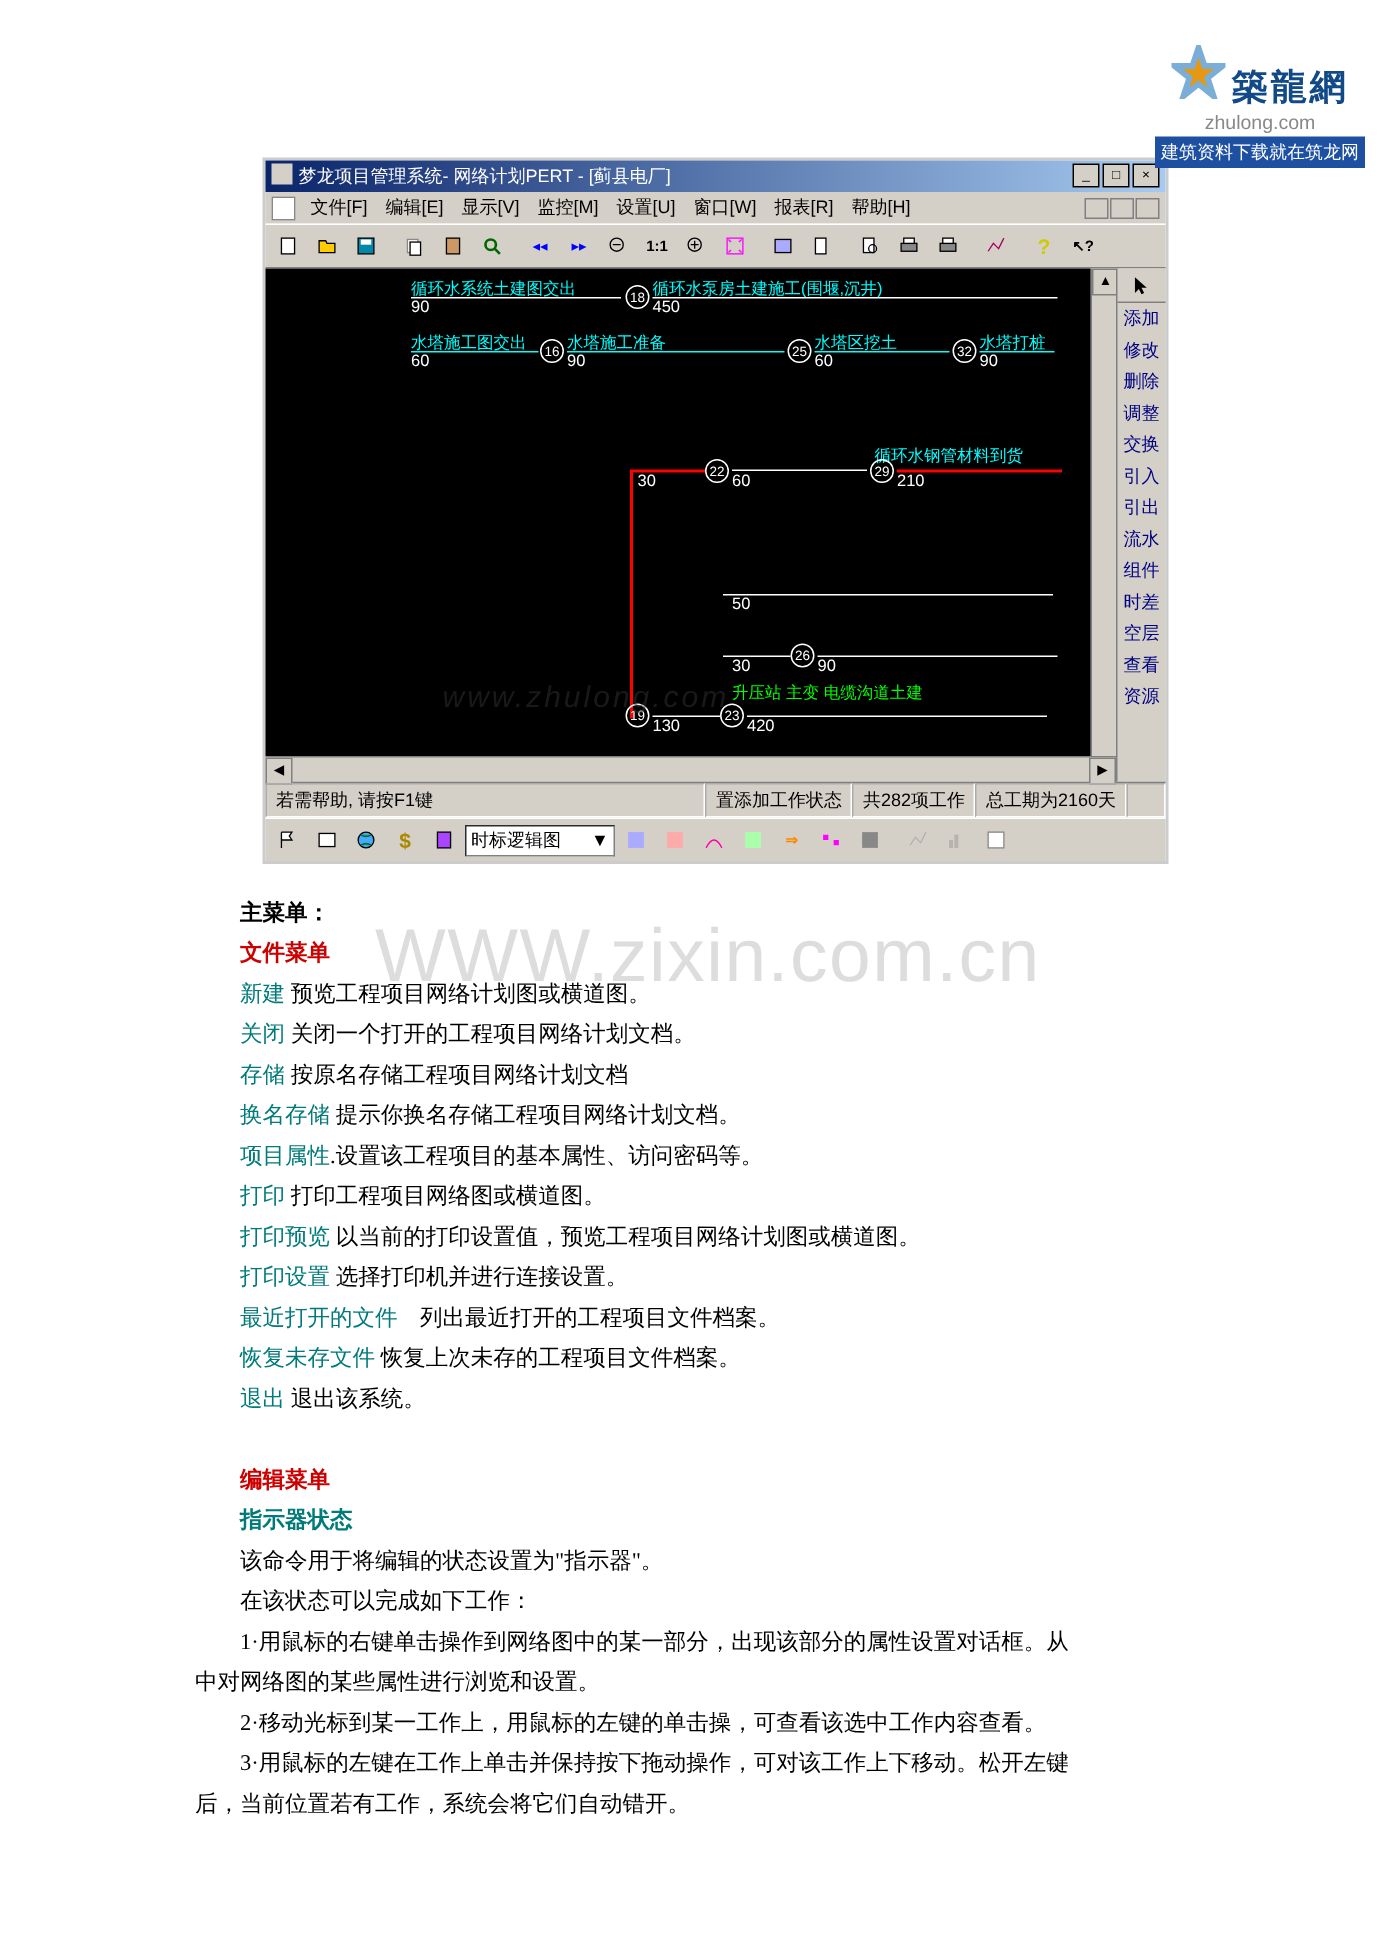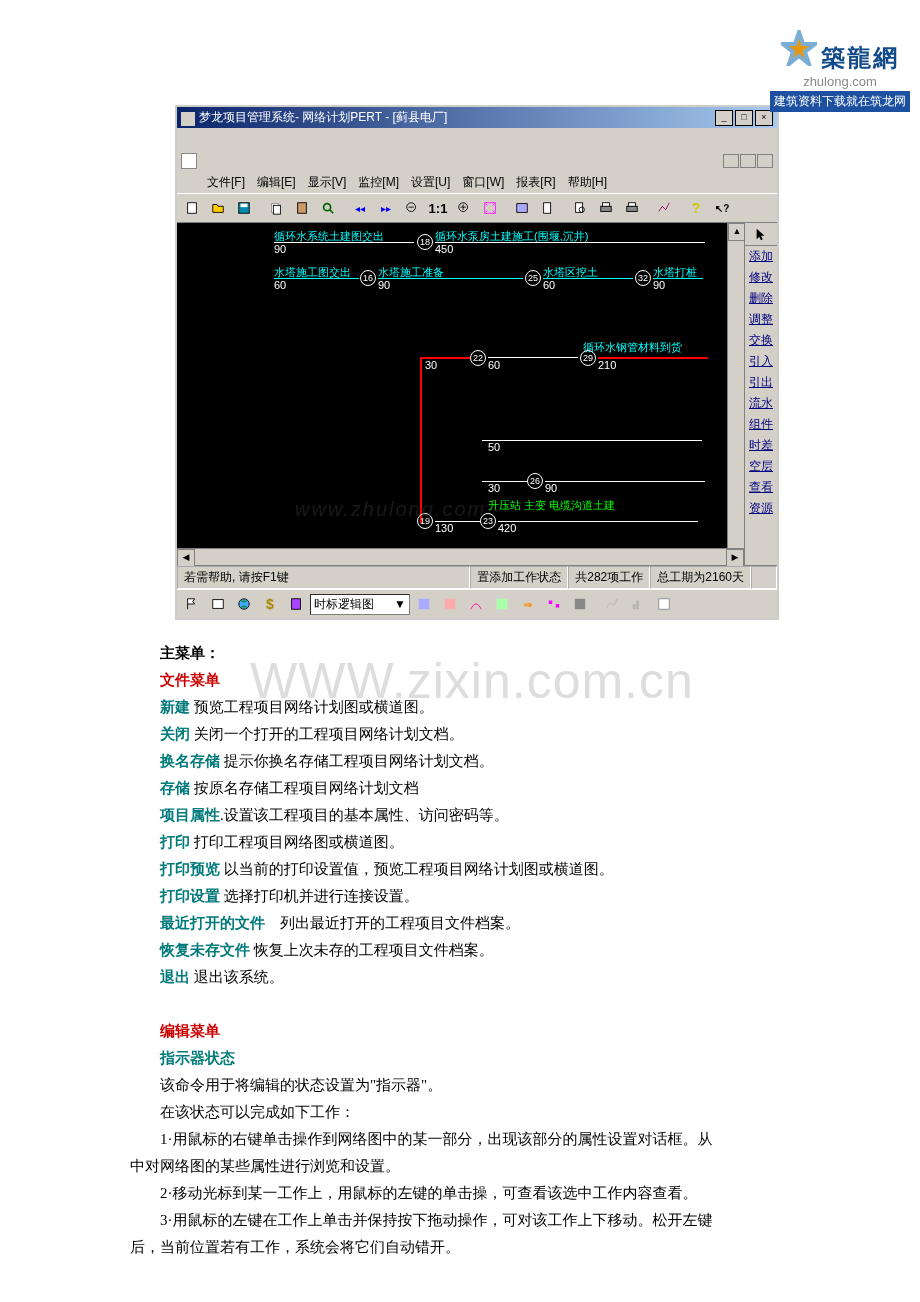--- a/index.html
+++ b/index.html
@@ -11,7 +11,7 @@
 .logo-bar { background: #1e50a2; color: #fff; font-size: 12px; padding: 2px 4px; margin-top: 2px; }
 
 .app-window { width: 600px; margin-left: 175px; border: 2px solid #ccc; }
-.titlebar { background: linear-gradient(to right, #0a246a, #a6caf0); color: #fff; font-size: 12px; padding: 2px 4px; display: flex; align-items: flex-end; }
+.titlebar { background: linear-gradient(to right, #0a246a, #a6caf0); color: #fff; font-size: 12px; padding: 2px 4px; display: flex; align-items: flex-start; }
 .titlebar .icon { width: 14px; height: 14px; background: #d4d0c8; margin-right: 4px; display: inline-block; }
 .titlebar .title-text { flex: 1; }
 .win-btns { display: flex; gap: 2px; }

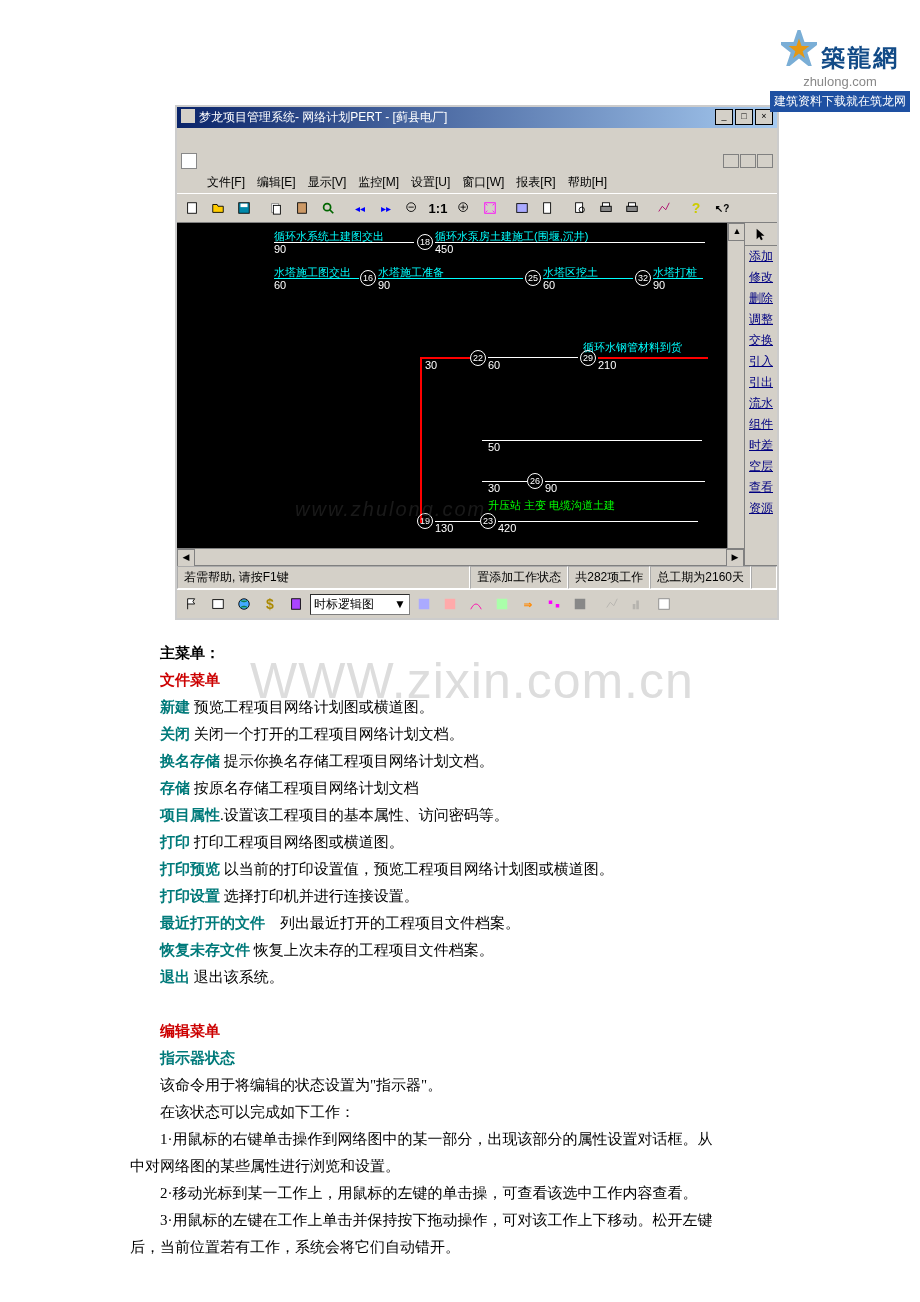--- a/index.html
+++ b/index.html
@@ -19,7 +19,7 @@
 
 .menubar { background: #d4d0c8; font-size: 12px; padding: 2px 4px; display: flex; align-items:center; }
 .menubar .icon { width: 14px; height: 14px; background: #fff; border: 1px solid #888; margin-right: 4px; }
-.menubar .menuitem { padding: 0 6px; margin-top: 44px; }
+.menubar .menuitem { padding: 0 6px; }
 .menubar .spacer { flex: 1; }
 .menubar .mdi-btns { display: flex; gap: 1px; }
 .menubar .mdi-btn { width: 14px; height: 12px; background: #d4d0c8; border: 1px solid #808080; }

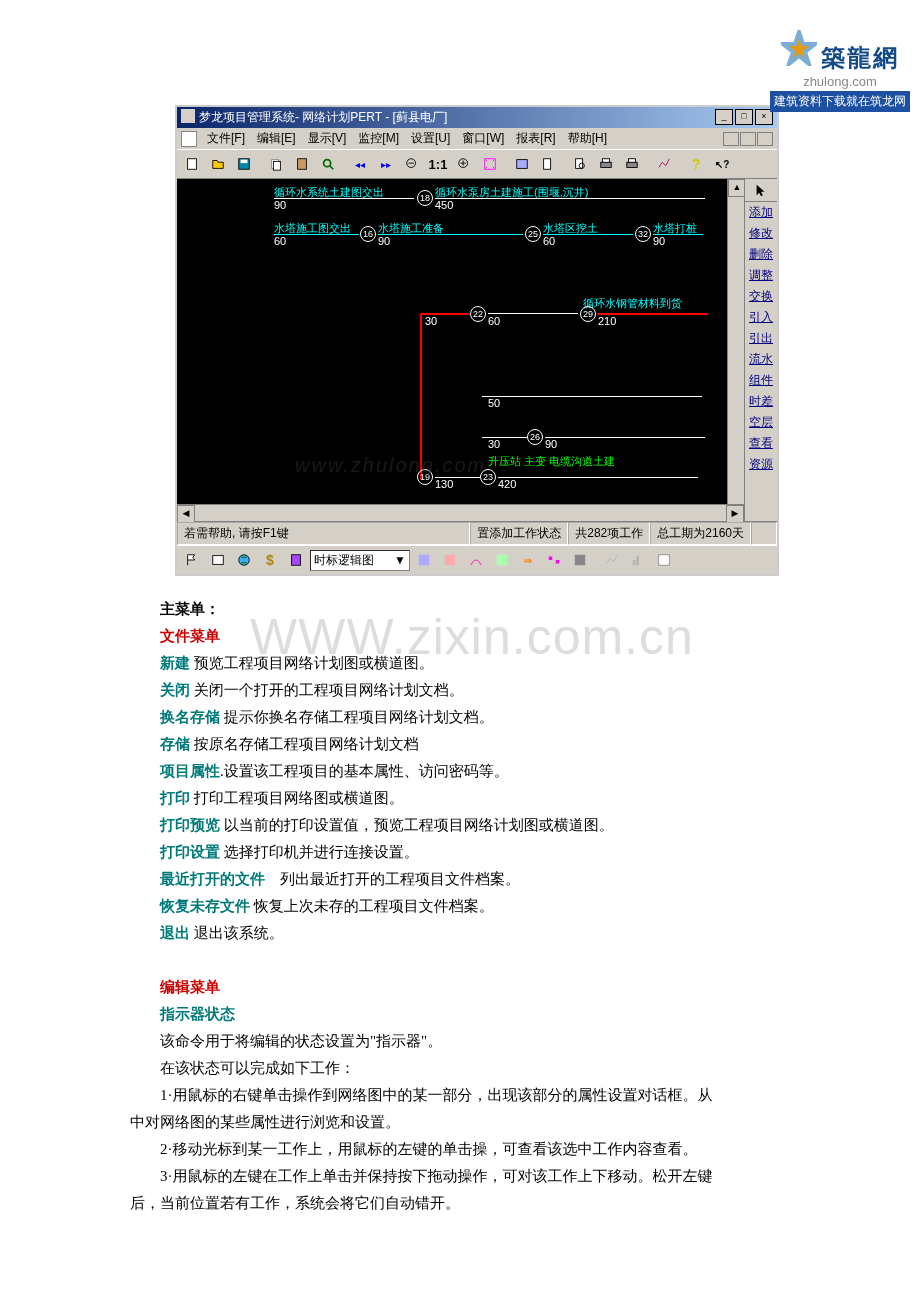--- a/index.html
+++ b/index.html
@@ -153,7 +153,7 @@
           <line x1="4" y1="7" x2="10" y2="7" stroke="#000"></line>
         </svg>
       </div>
-    <div class="toolbtn" style="font-size:13px;font-weight:bold">1:1</div>
+    <div class="toolbtn" style="font-size:10px;font-weight:bold">1:1</div>
     <div class="toolbtn">
         <svg viewBox="0 0 16 16">
           <circle cx="7" cy="7" r="5" fill="none" stroke="#000"></circle>

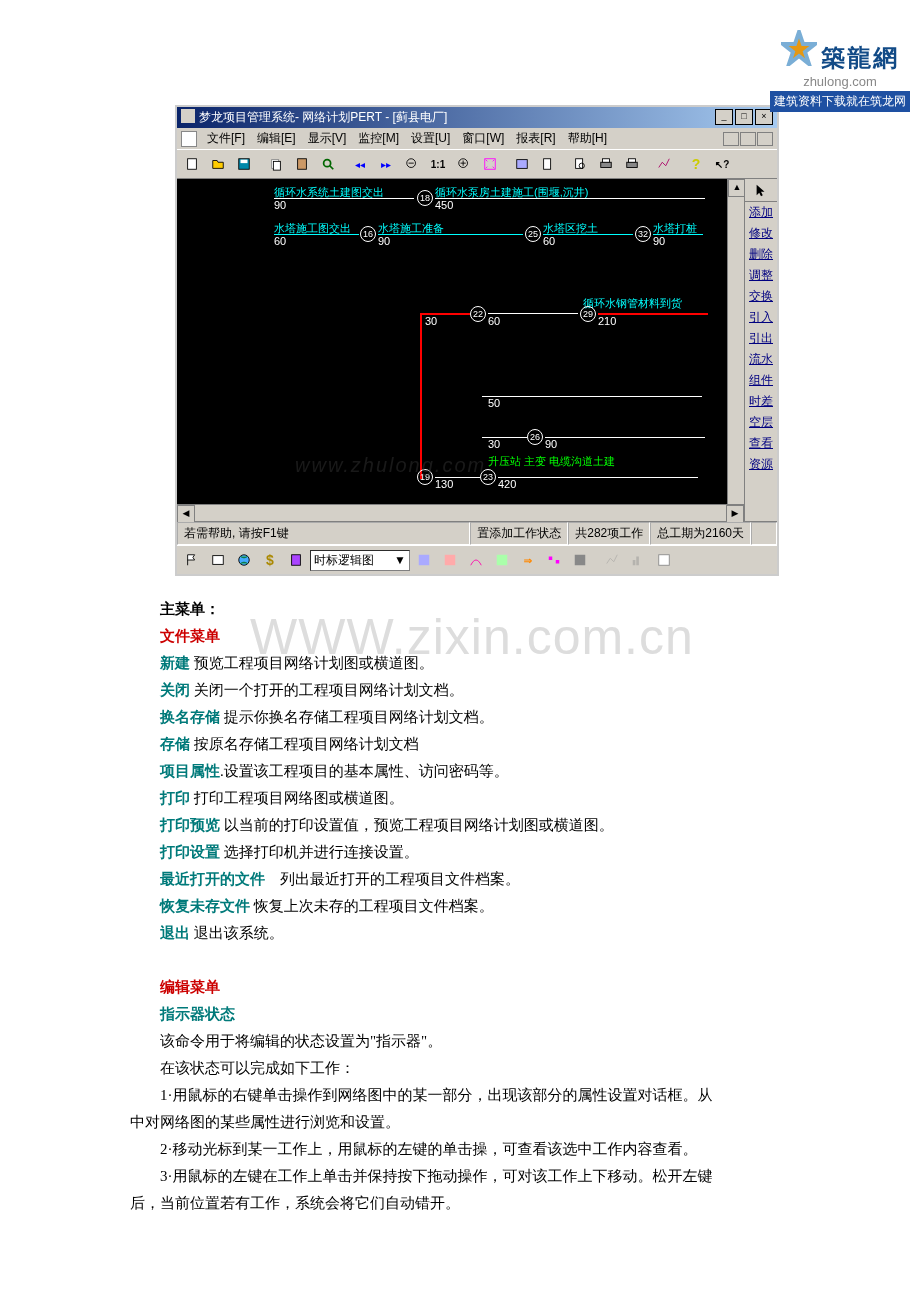--- a/index.html
+++ b/index.html
@@ -46,7 +46,7 @@
 
 .sidebar { width: 32px; border-left: 1px solid #808080; display: flex; flex-direction:column; background:#d4d0c8;}
 .sidebar-cursor { height: 22px; display:flex; align-items:center; justify-content:center; border-bottom:1px solid #808080; }
-.sidebar-btn { font-size: 12px; color: #000080; text-decoration: underline; text-align: center; padding: 2px 0; cursor: pointer; }
+.sidebar-btn { font-size: 12px; color: #000080; text-align: center; padding: 2px 0; cursor: pointer; }
 
 .statusbar { background: #d4d0c8; border-top: 1px solid #808080; display: flex; font-size: 12px; }
 .status-cell { border: 1px inset #fff; padding: 2px 6px; }

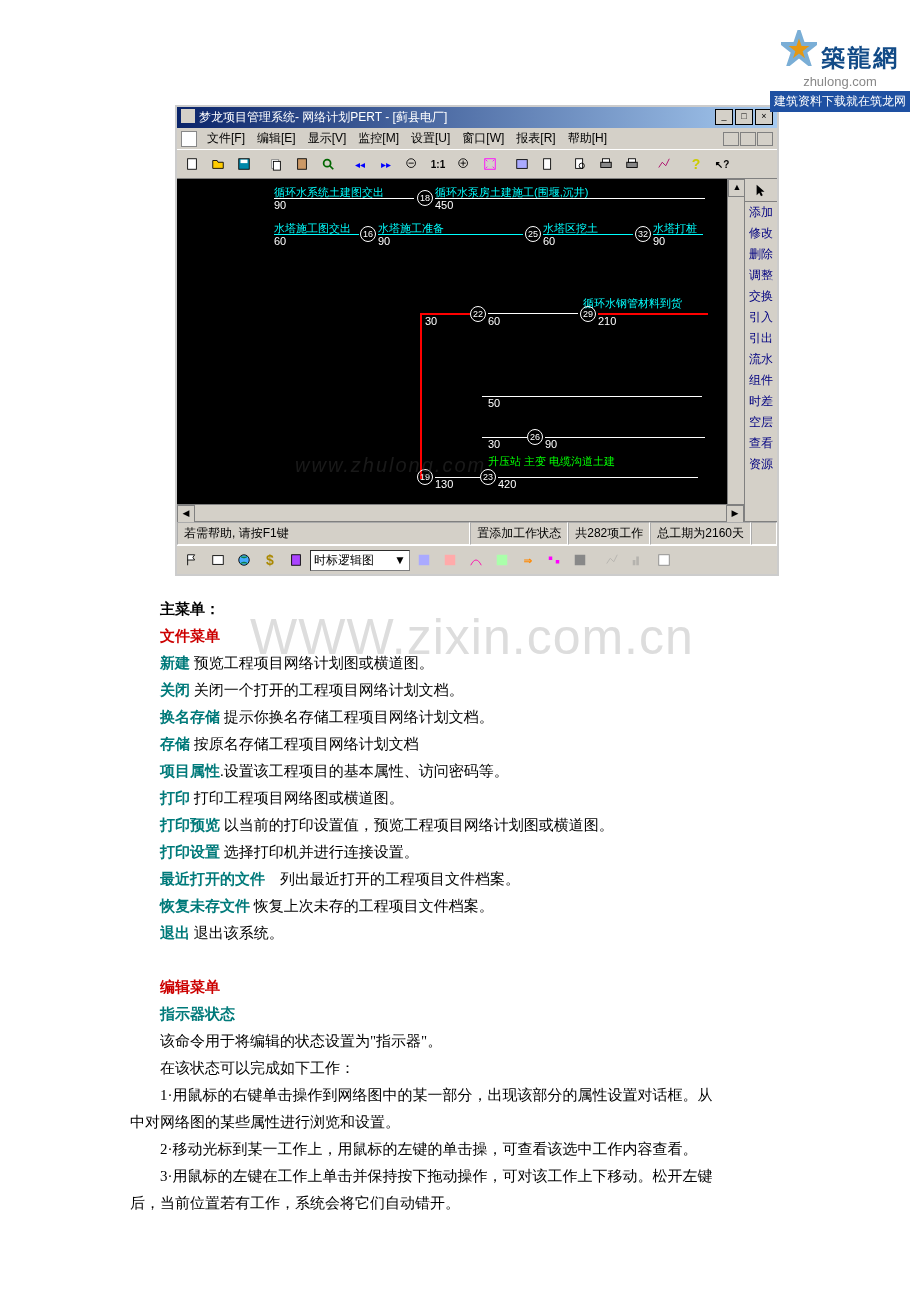--- a/index.html
+++ b/index.html
@@ -59,7 +59,7 @@
 .doc .section-title { font-weight: bold; }
 .doc .red { color: #cc0000; font-weight: bold; }
 .doc .teal { color: #007a7a; font-weight: bold; }
-.doc .cmd { color: #007a7a; font-weight: bold; }
+.doc .cmd { color: #007a7a; font-weight: normal; }
 .doc p { margin: 0; text-indent: 0; }
 .doc .para { text-indent: 2em; margin: 0;}
 .wm2 { position: absolute; font-size: 50px; color: #ddd; left: 250px; margin-top:-4px; letter-spacing: 1px; z-index:-1; font-family: Arial; }

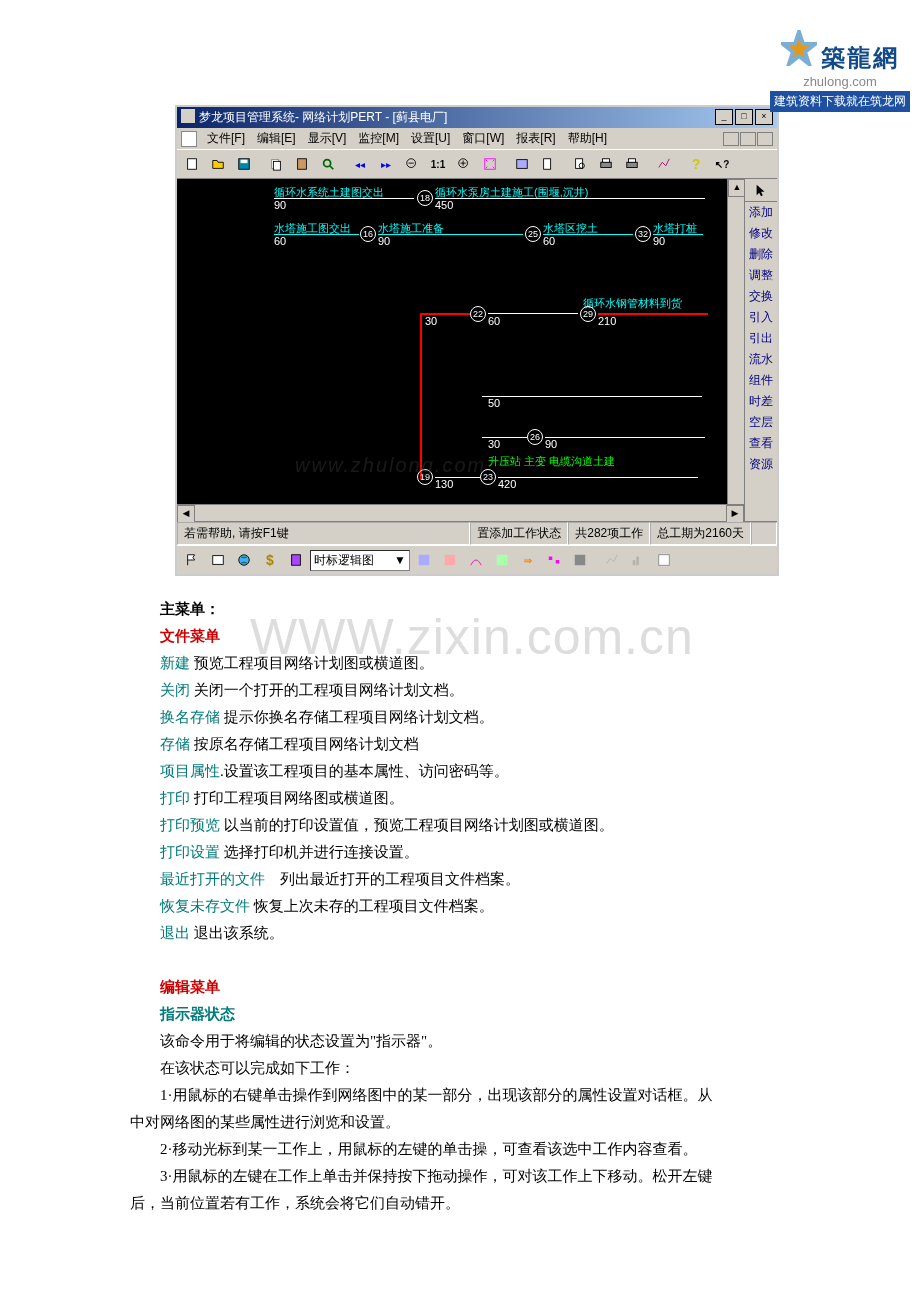--- a/index.html
+++ b/index.html
@@ -389,8 +389,8 @@
   <div id="file-items">
       <p class="para"><span class="cmd">新建</span><span> 预览工程项目网络计划图或横道图。</span></p>
       <p class="para"><span class="cmd">关闭</span><span> 关闭一个打开的工程项目网络计划文档。</span></p>
+      <p class="para"><span class="cmd">存储</span><span> 按原名存储工程项目网络计划文档</span></p>
       <p class="para"><span class="cmd">换名存储</span><span> 提示你换名存储工程项目网络计划文档。</span></p>
-      <p class="para"><span class="cmd">存储</span><span> 按原名存储工程项目网络计划文档</span></p>
       <p class="para"><span class="cmd">项目属性</span><span>.设置该工程项目的基本属性、访问密码等。</span></p>
       <p class="para"><span class="cmd">打印</span><span> 打印工程项目网络图或横道图。</span></p>
       <p class="para"><span class="cmd">打印预览</span><span> 以当前的打印设置值，预览工程项目网络计划图或横道图。</span></p>

